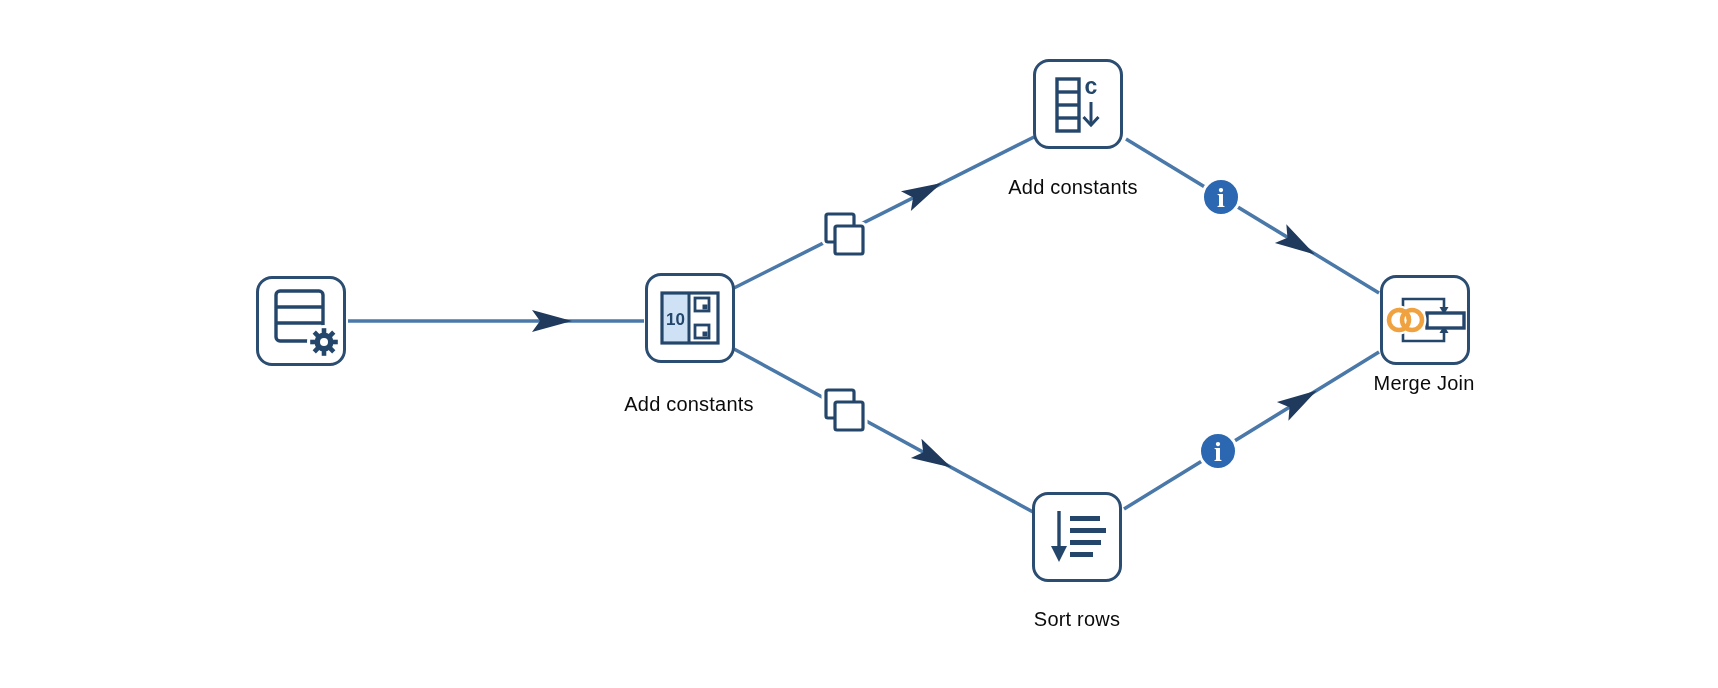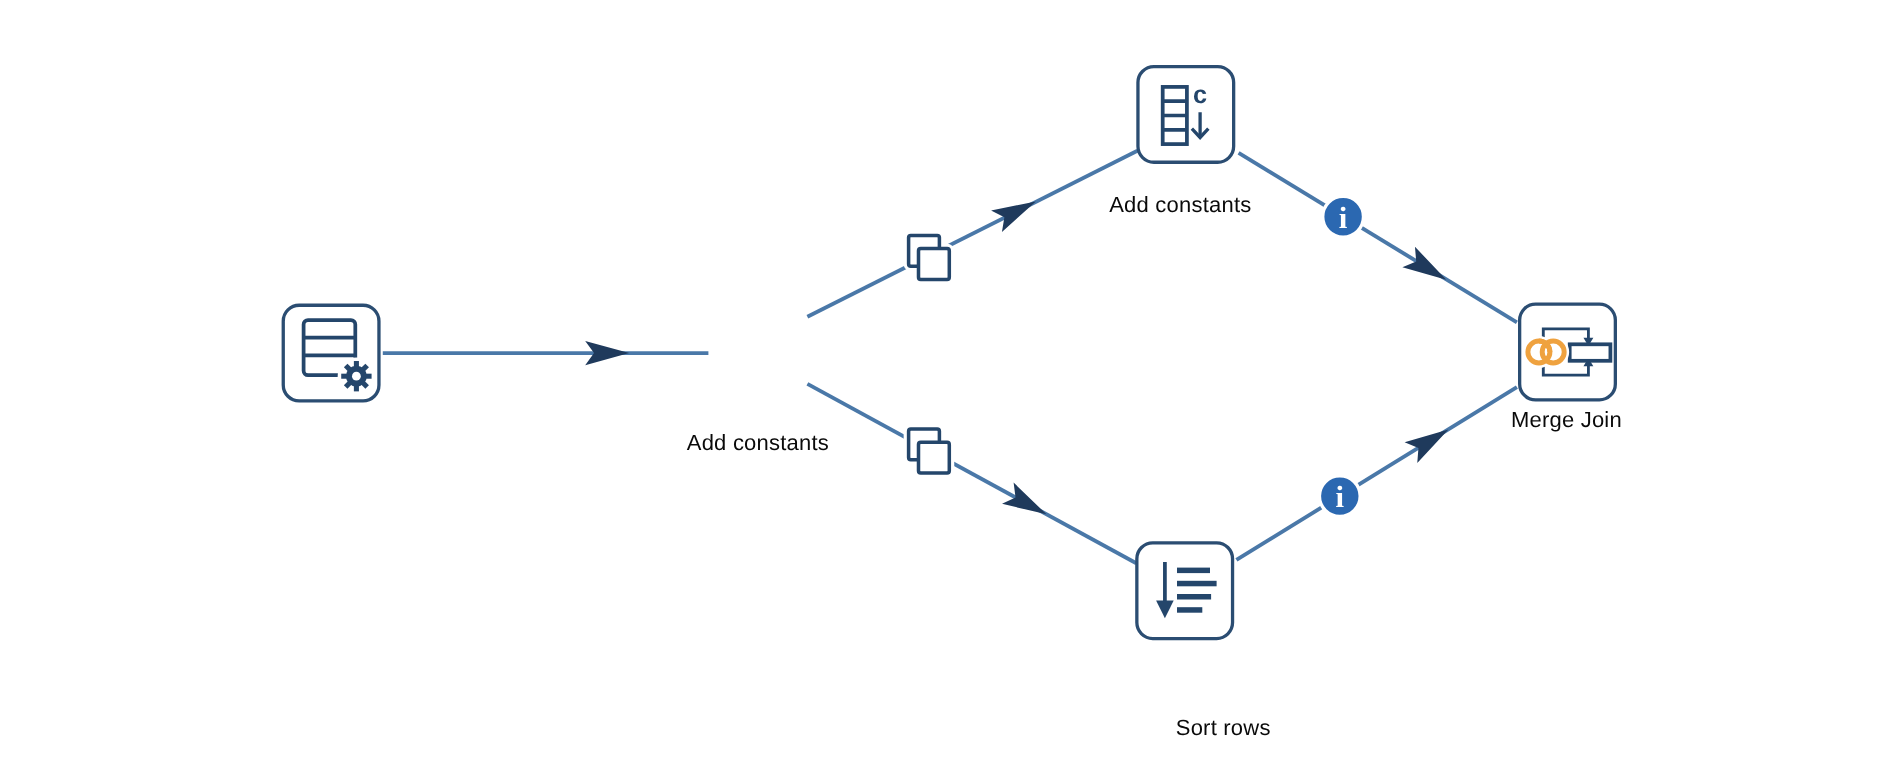--- a/index.html
+++ b/index.html
@@ -114,6 +114,20 @@
     </svg>
   </div>
 
+  <div class="node" style="left:645px;top:273px;">
+    <svg width="84" height="84" viewBox="0 0 84 84">
+      <rect x="14" y="17" width="27" height="50" fill="#cfe2f5"></rect>
+      <rect class="navy-stroke" stroke-width="3.2" x="14" y="17" width="56" height="50"></rect>
+      <line class="navy-stroke" stroke-width="3" x1="41" y1="17" x2="41" y2="67"></line>
+      <text x="27.5" y="49" text-anchor="middle" style="font-family:'Liberation Sans',sans-serif;font-weight:bold;font-size:17px;fill:#24466b;">10</text>
+      <g class="navy-stroke" stroke-width="2.8" fill="#ffffff">
+        <rect x="47" y="22" width="14" height="13"></rect>
+        <rect x="47" y="49" width="14" height="13"></rect>
+      </g>
+      <rect class="navy-fill" x="54.5" y="28.5" width="5" height="5"></rect>
+      <rect class="navy-fill" x="54.5" y="55.5" width="5" height="5"></rect>
+    </svg>
+  </div>
   <div class="node-label" style="left:689px;top:404px;">Add constants</div>
 
   <div class="node" style="left:1033px;top:59px;">

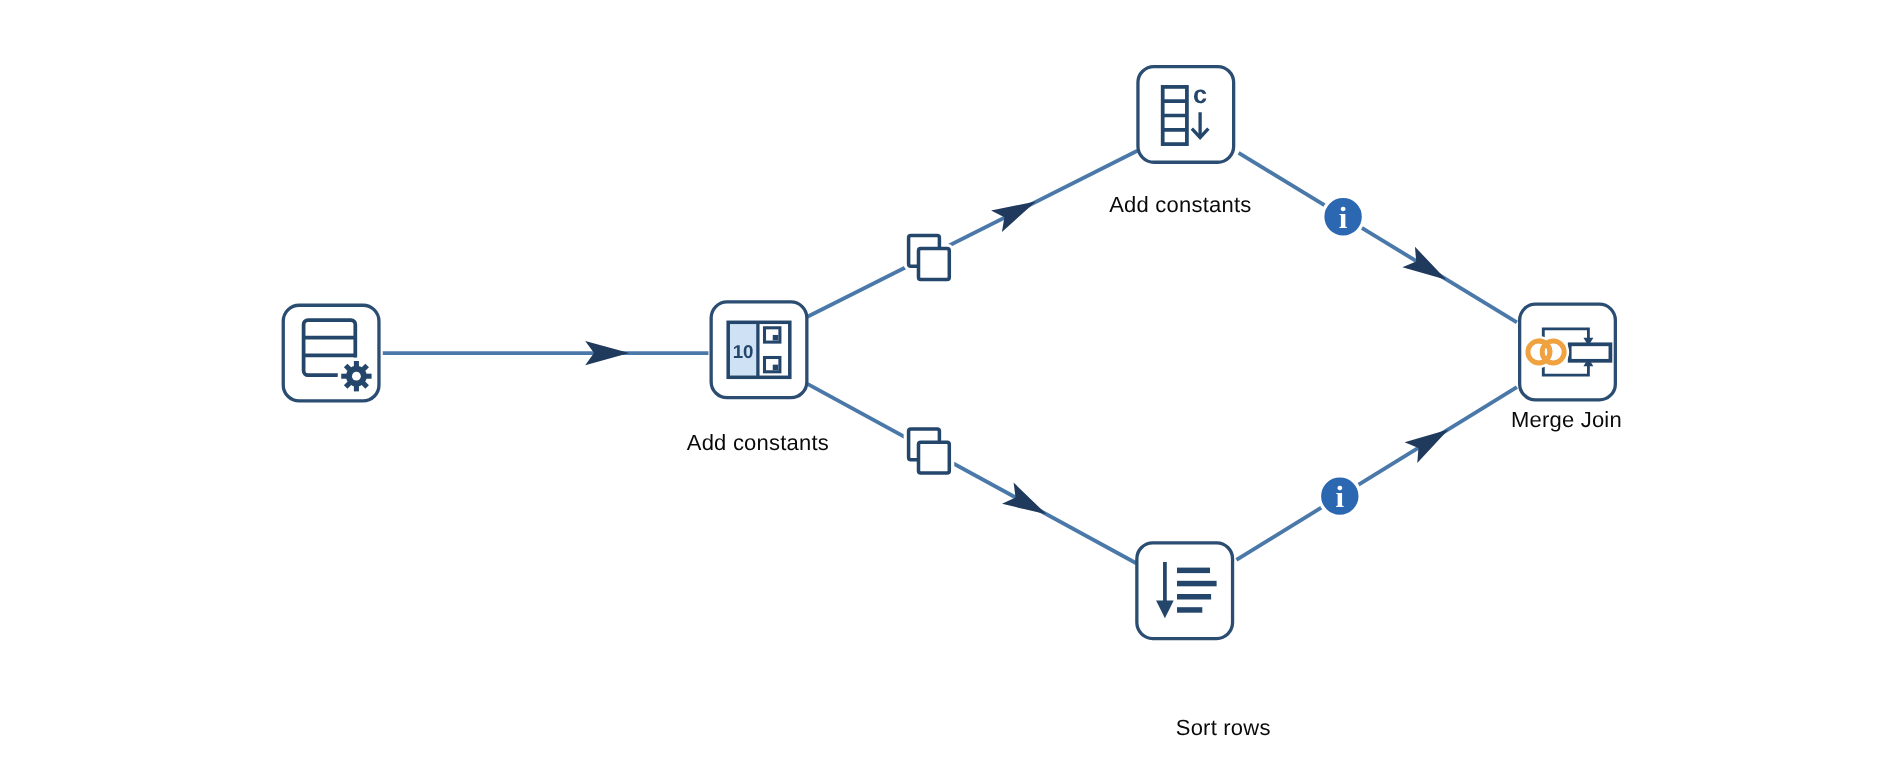--- a/index.html
+++ b/index.html
@@ -159,7 +159,7 @@
       <polygon class="navy-fill" points="16,51 32,51 24,67"></polygon>
     </svg>
   </div>
-  <div class="node-label" style="left:1112px;top:619px;margin-top:44px;">Sort rows</div>
+  <div class="node-label" style="left:1077px;top:619px;">Sort rows</div>
 
   <div class="node" style="left:1380px;top:275px;">
     <svg width="84" height="84" viewBox="0 0 84 84">

